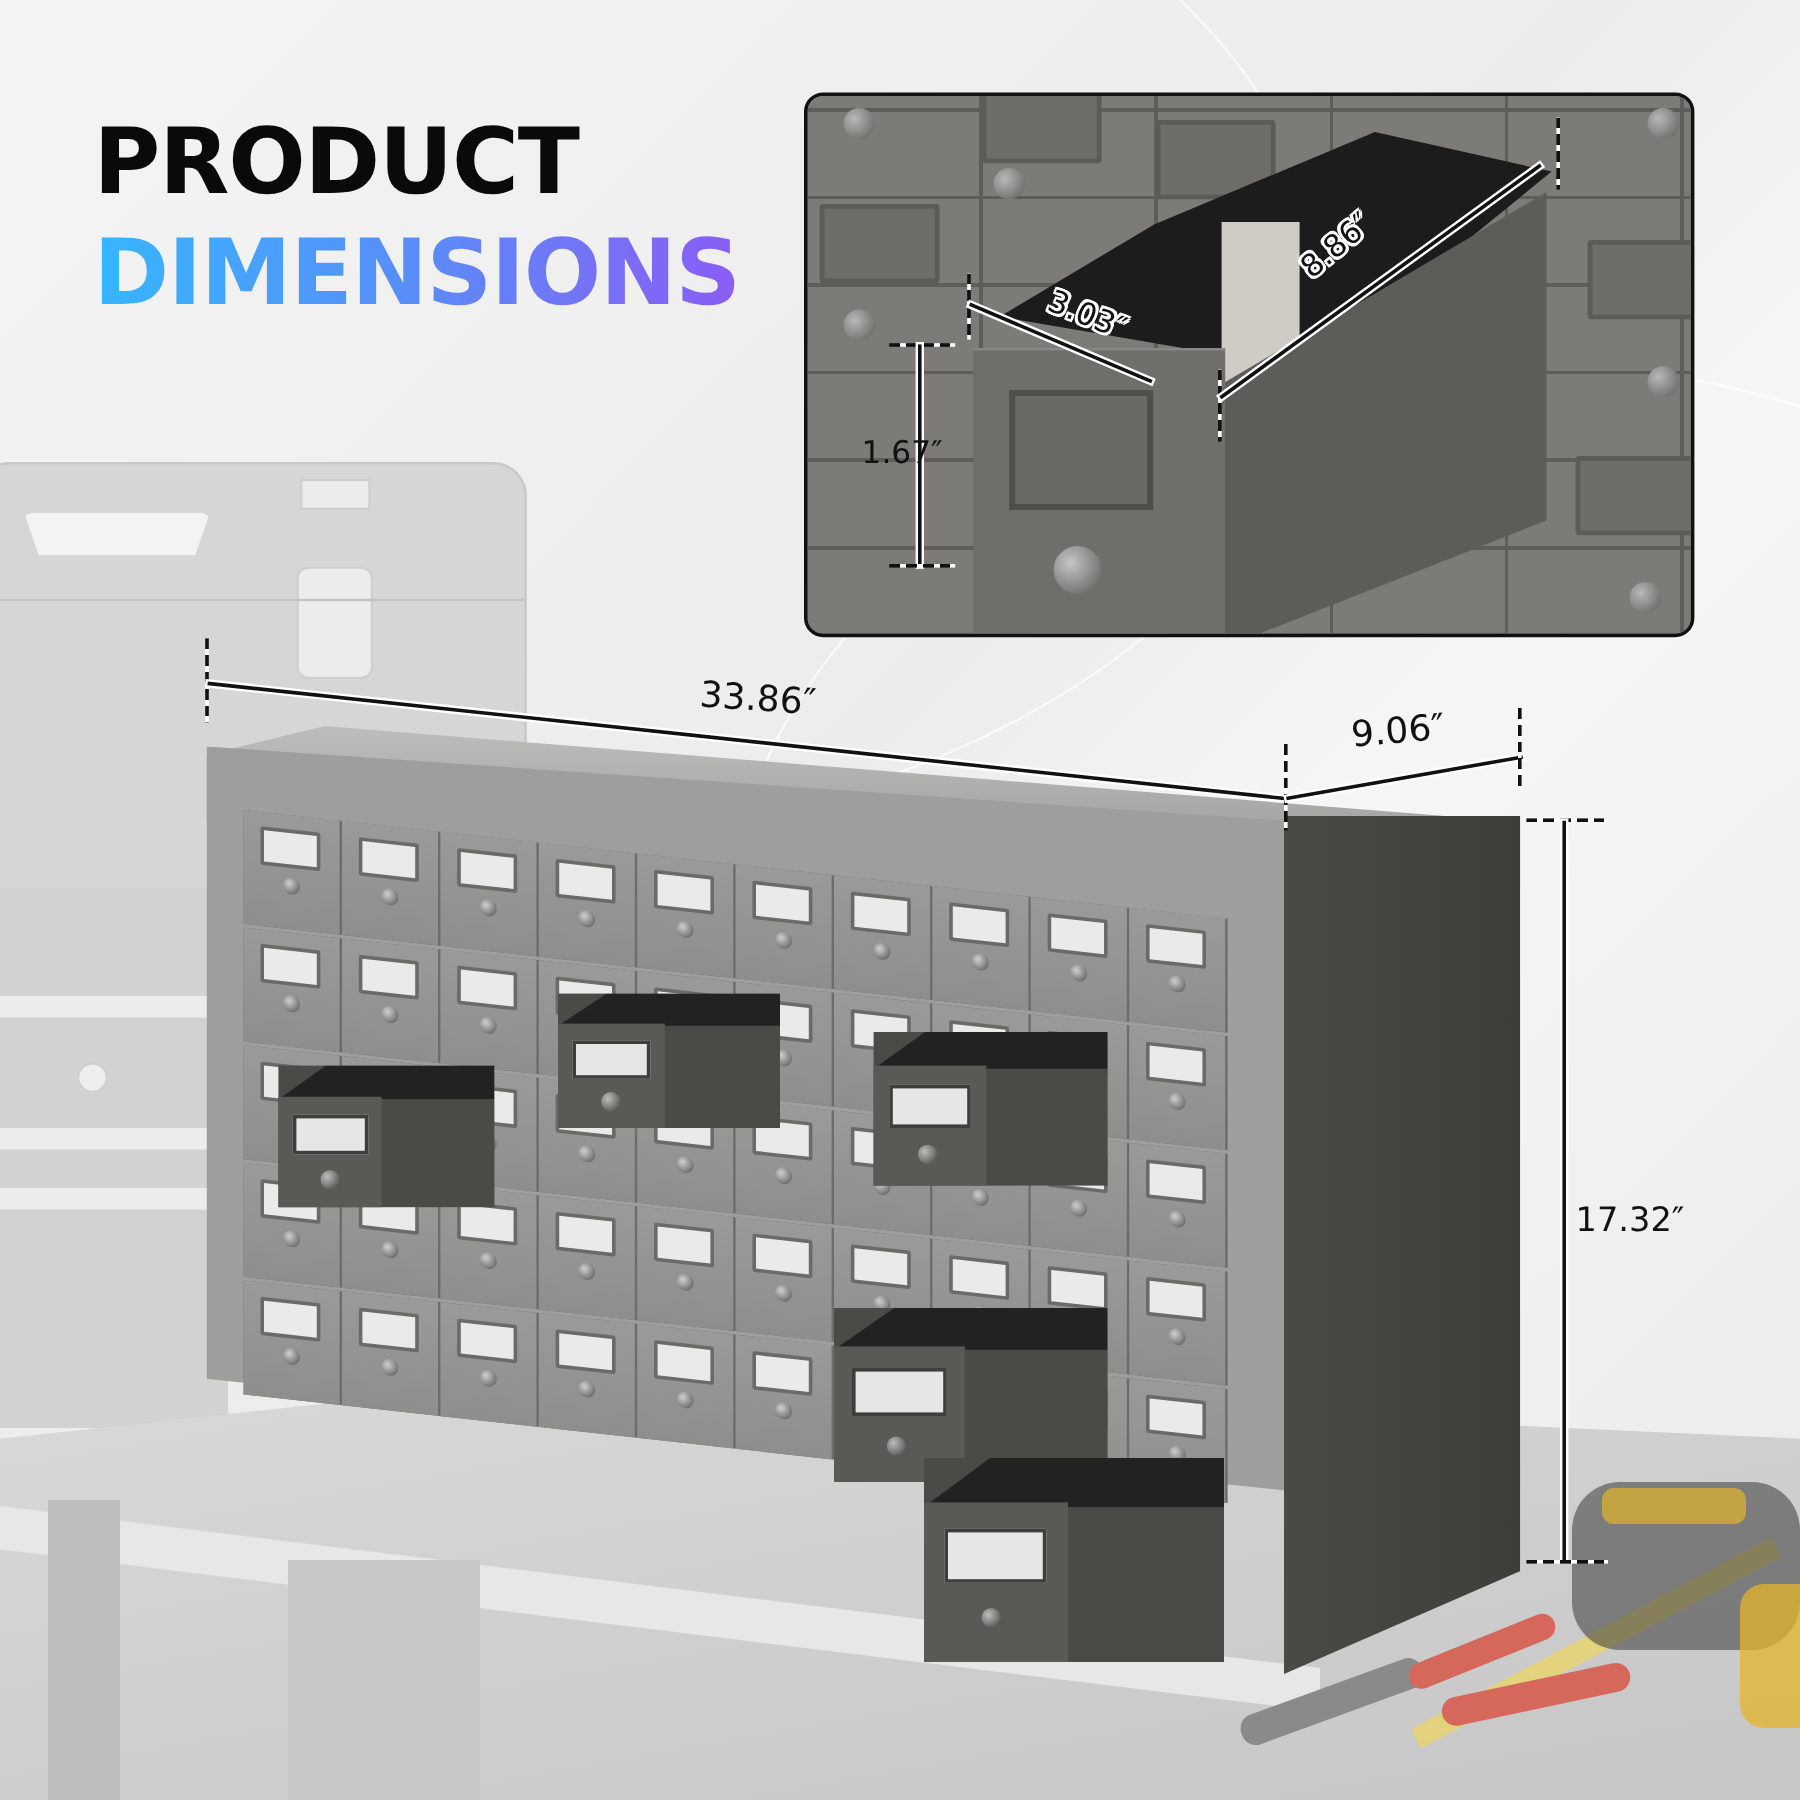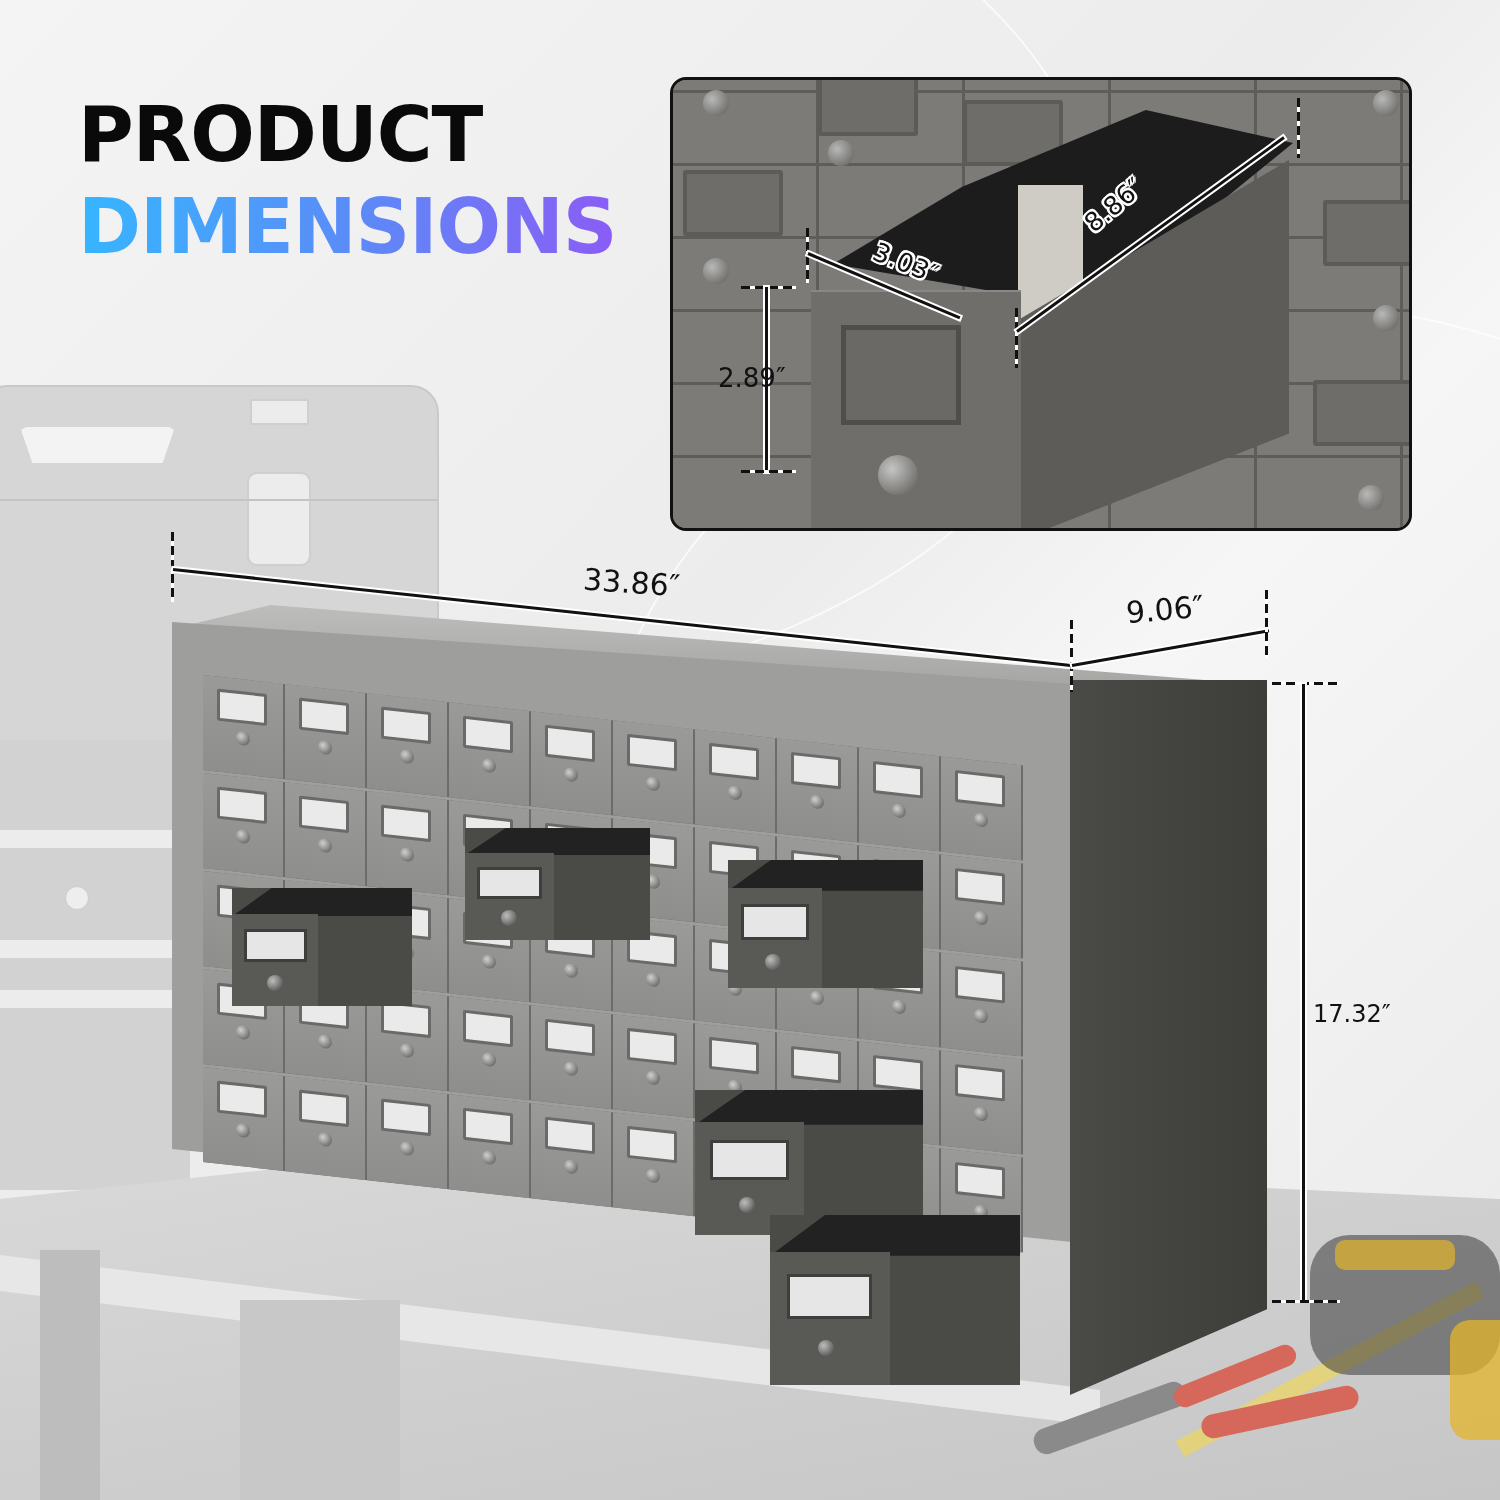--- a/index.html
+++ b/index.html
@@ -147,7 +147,7 @@
 </div>
 <div class="dim-label white-outline" style="left:872px;top:248px;transform:rotate(22deg);font-size:26px;">3.03″</div>
 <div class="dim-label white-outline" style="left:1080px;top:190px;transform:rotate(-40deg);font-size:26px;">8.86″</div>
-<div class="dim-label" style="left:718px;top:363px;font-size:26px;">2.89″</div>
+<div class="dim-label" style="left:718px;top:363px;font-size:26px;">1.67″</div>
 
 <div class="cab-top"></div>
 <div class="cab-front"></div>

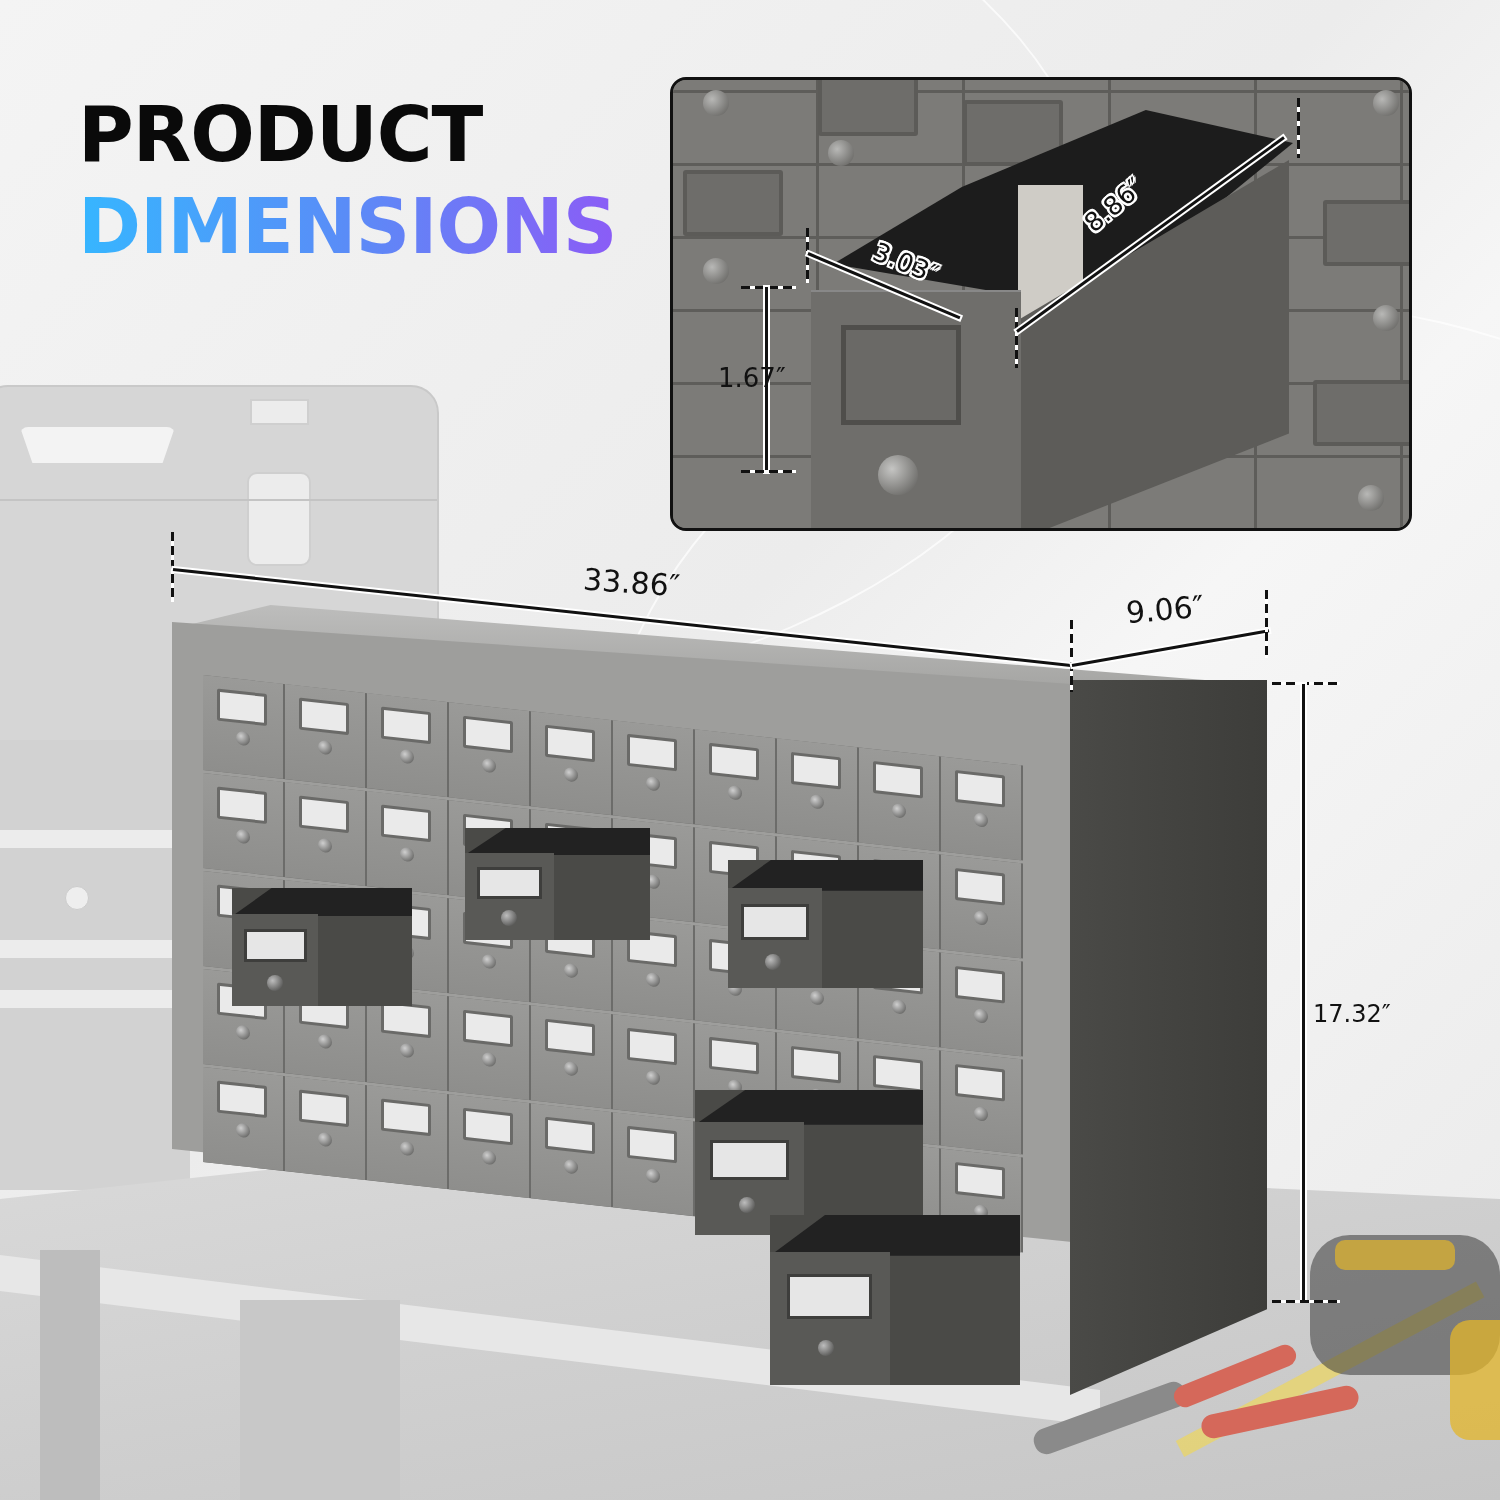--- a/index.html
+++ b/index.html
@@ -412,6 +412,6 @@
 
 <div class="dim-label" style="left:583px;top:565px;transform:rotate(4deg);font-size:30px;">33.86″</div>
 <div class="dim-label" style="left:1126px;top:592px;transform:rotate(-5deg);font-size:30px;">9.06″</div>
-<div class="dim-label" style="left:1313px;top:1000px;font-size:24px;">17.32″</div>
+<div class="dim-label" style="left:1313px;top:1000px;font-size:28px;">17.32″</div>
 
 </body></html>

